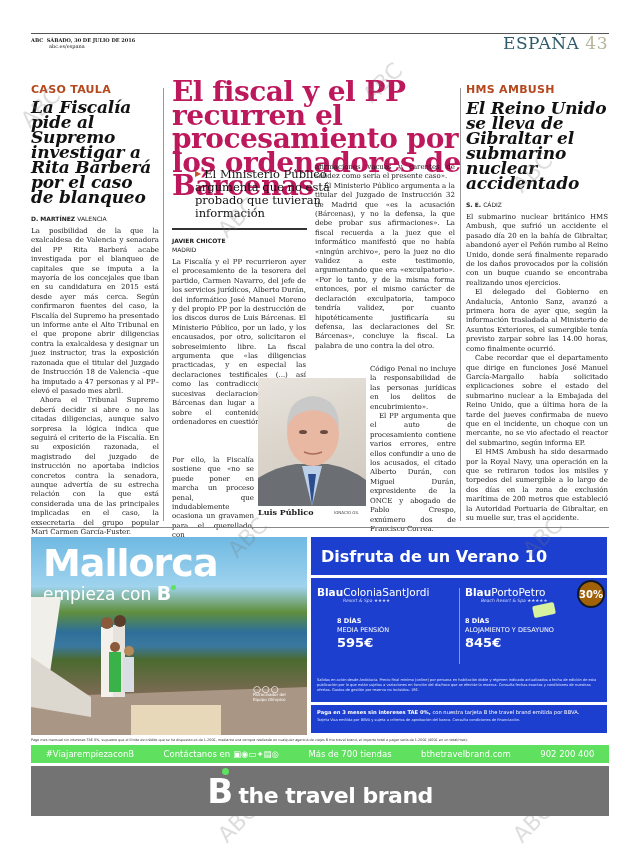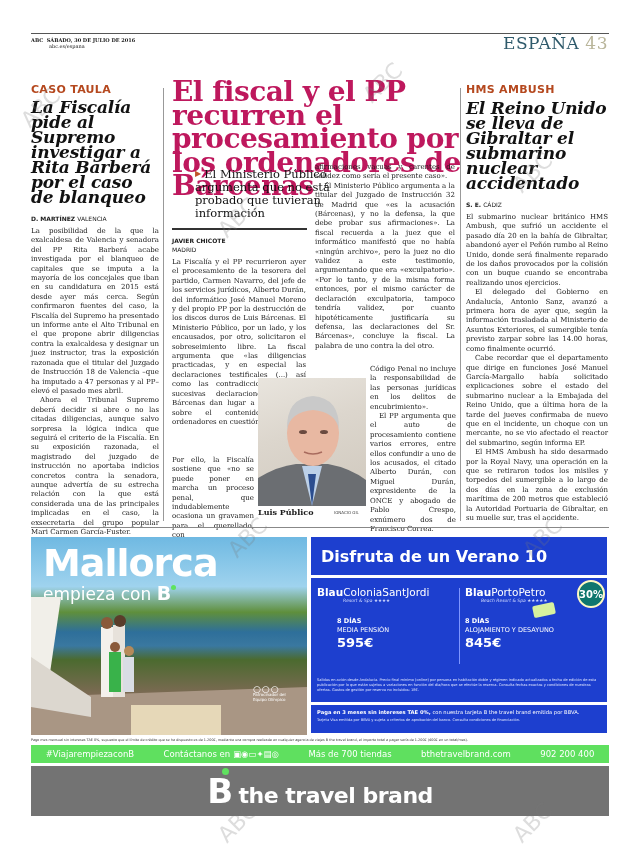--- a/index.html
+++ b/index.html
@@ -41,7 +41,7 @@
   .offer .d{font-weight:bold;}
   .offer .p{font-weight:bold;font-size:13px;line-height:15px;}
   .fine{font-family:"DejaVu Sans",sans-serif;font-size:3.6px;line-height:5px;color:#dfe5ff;}
-  .badge30{border-radius:50%;background:#0f766e;color:#fff;font-family:"DejaVu Sans",sans-serif;font-weight:bold;font-size:10px;display:flex;align-items:center;justify-content:center;border:2px solid #fef9c3;}
+  .badge30{border-radius:50%;background:#a16207;color:#fff;font-family:"DejaVu Sans",sans-serif;font-weight:bold;font-size:10px;display:flex;align-items:center;justify-content:center;border:2px solid #0f172a;}
   .green-bar{background:#5fe05f;color:#fff;font-family:"DejaVu Sans",sans-serif;font-size:8.5px;display:flex;align-items:center;justify-content:space-around;}
   .bottom-blue{background:#737373;display:flex;align-items:center;justify-content:center;}
   .brand{font-family:"DejaVu Sans",sans-serif;font-weight:bold;color:#fff;font-size:22px;letter-spacing:-.5px;}

